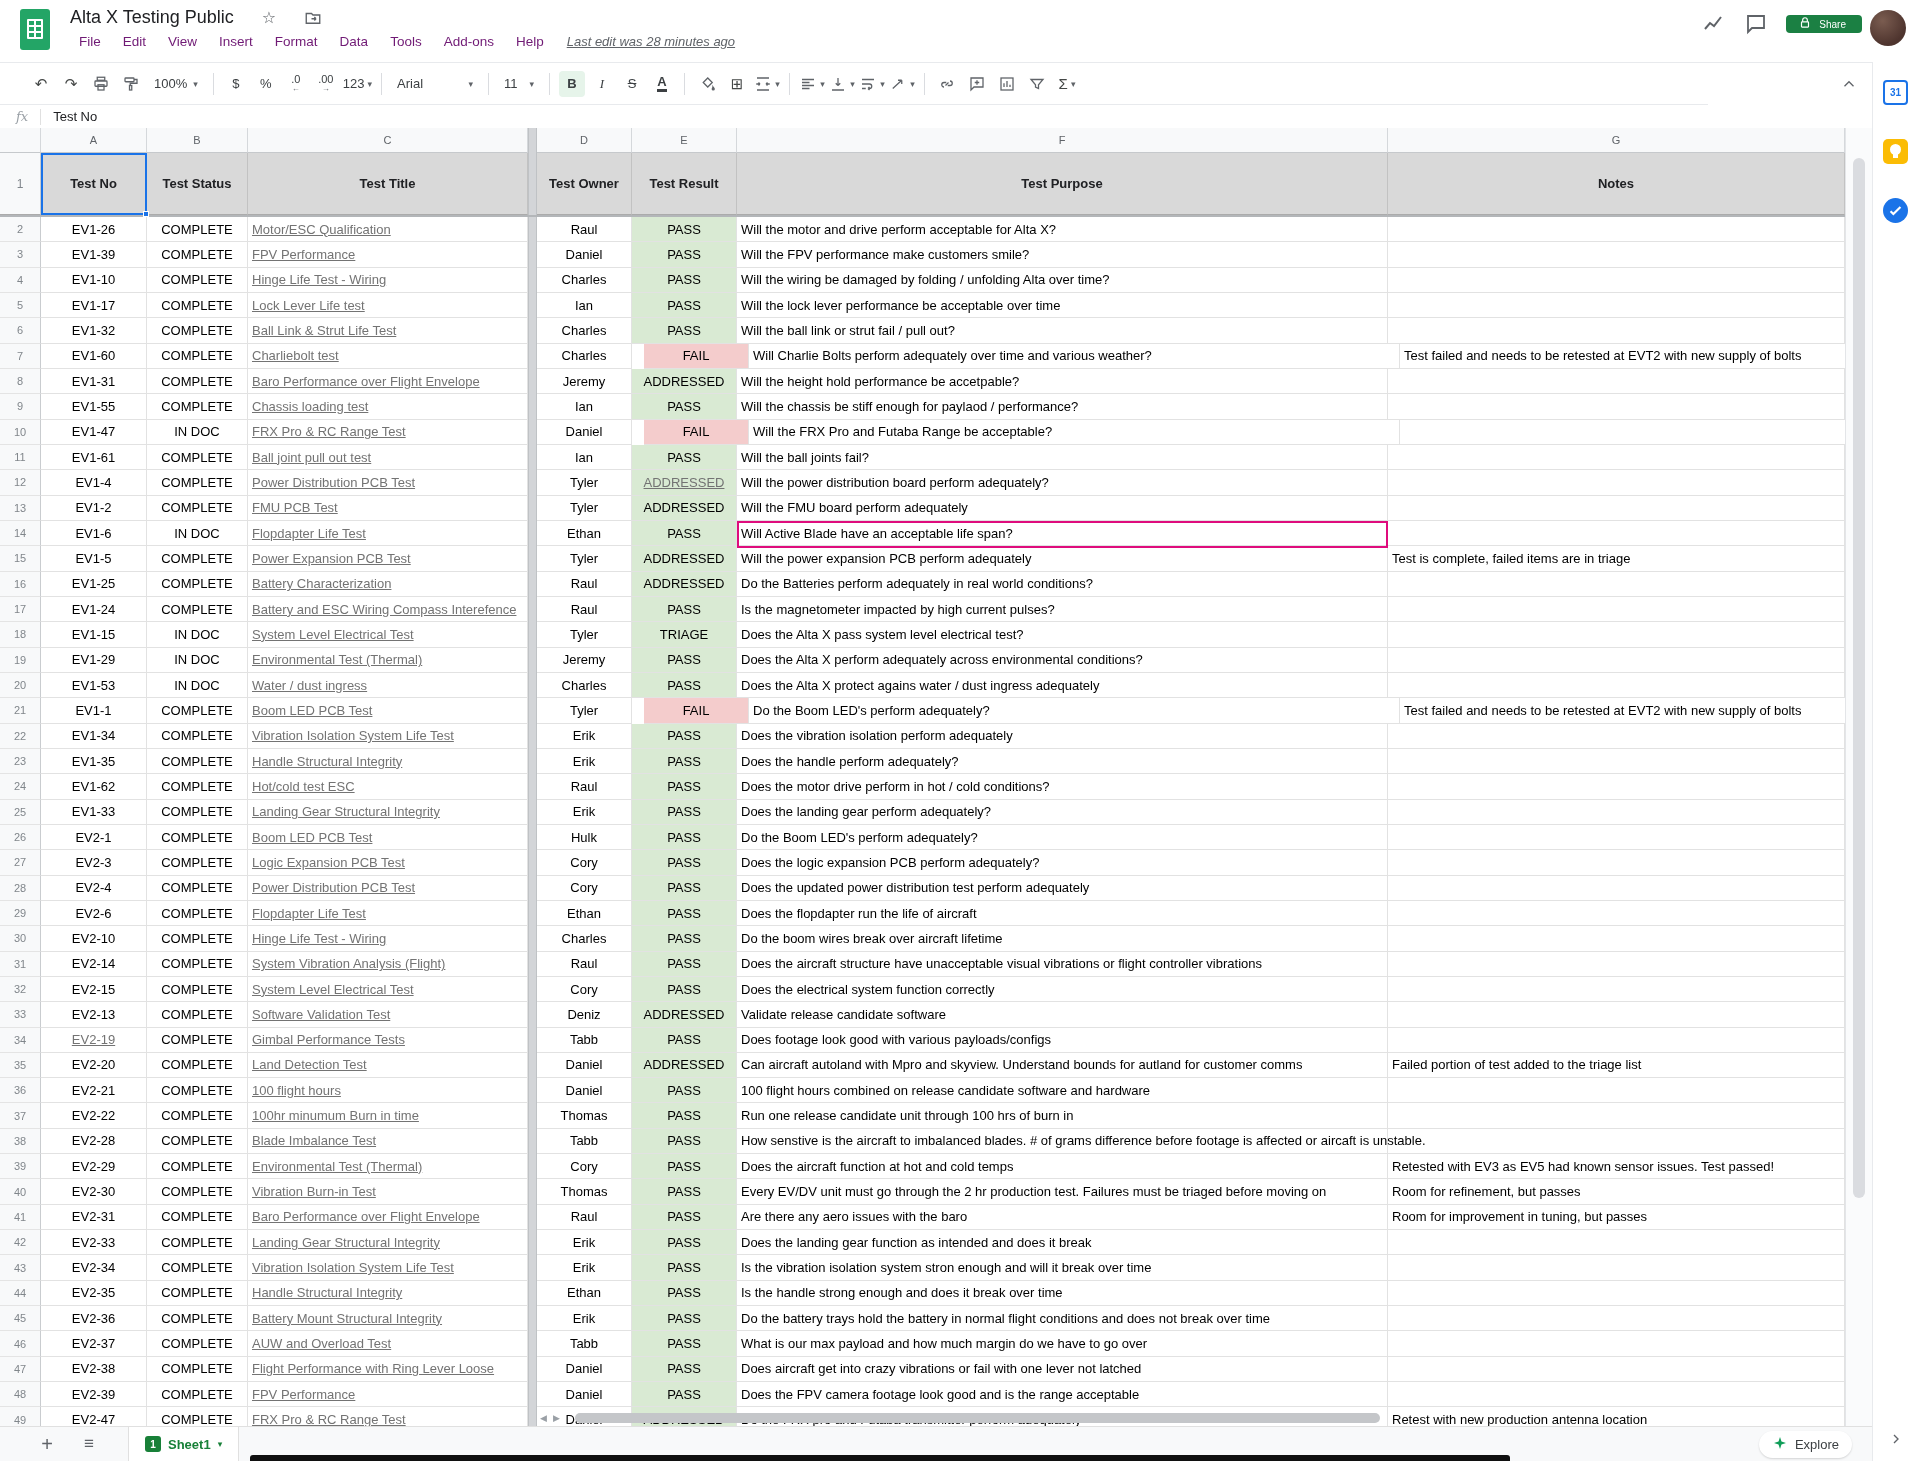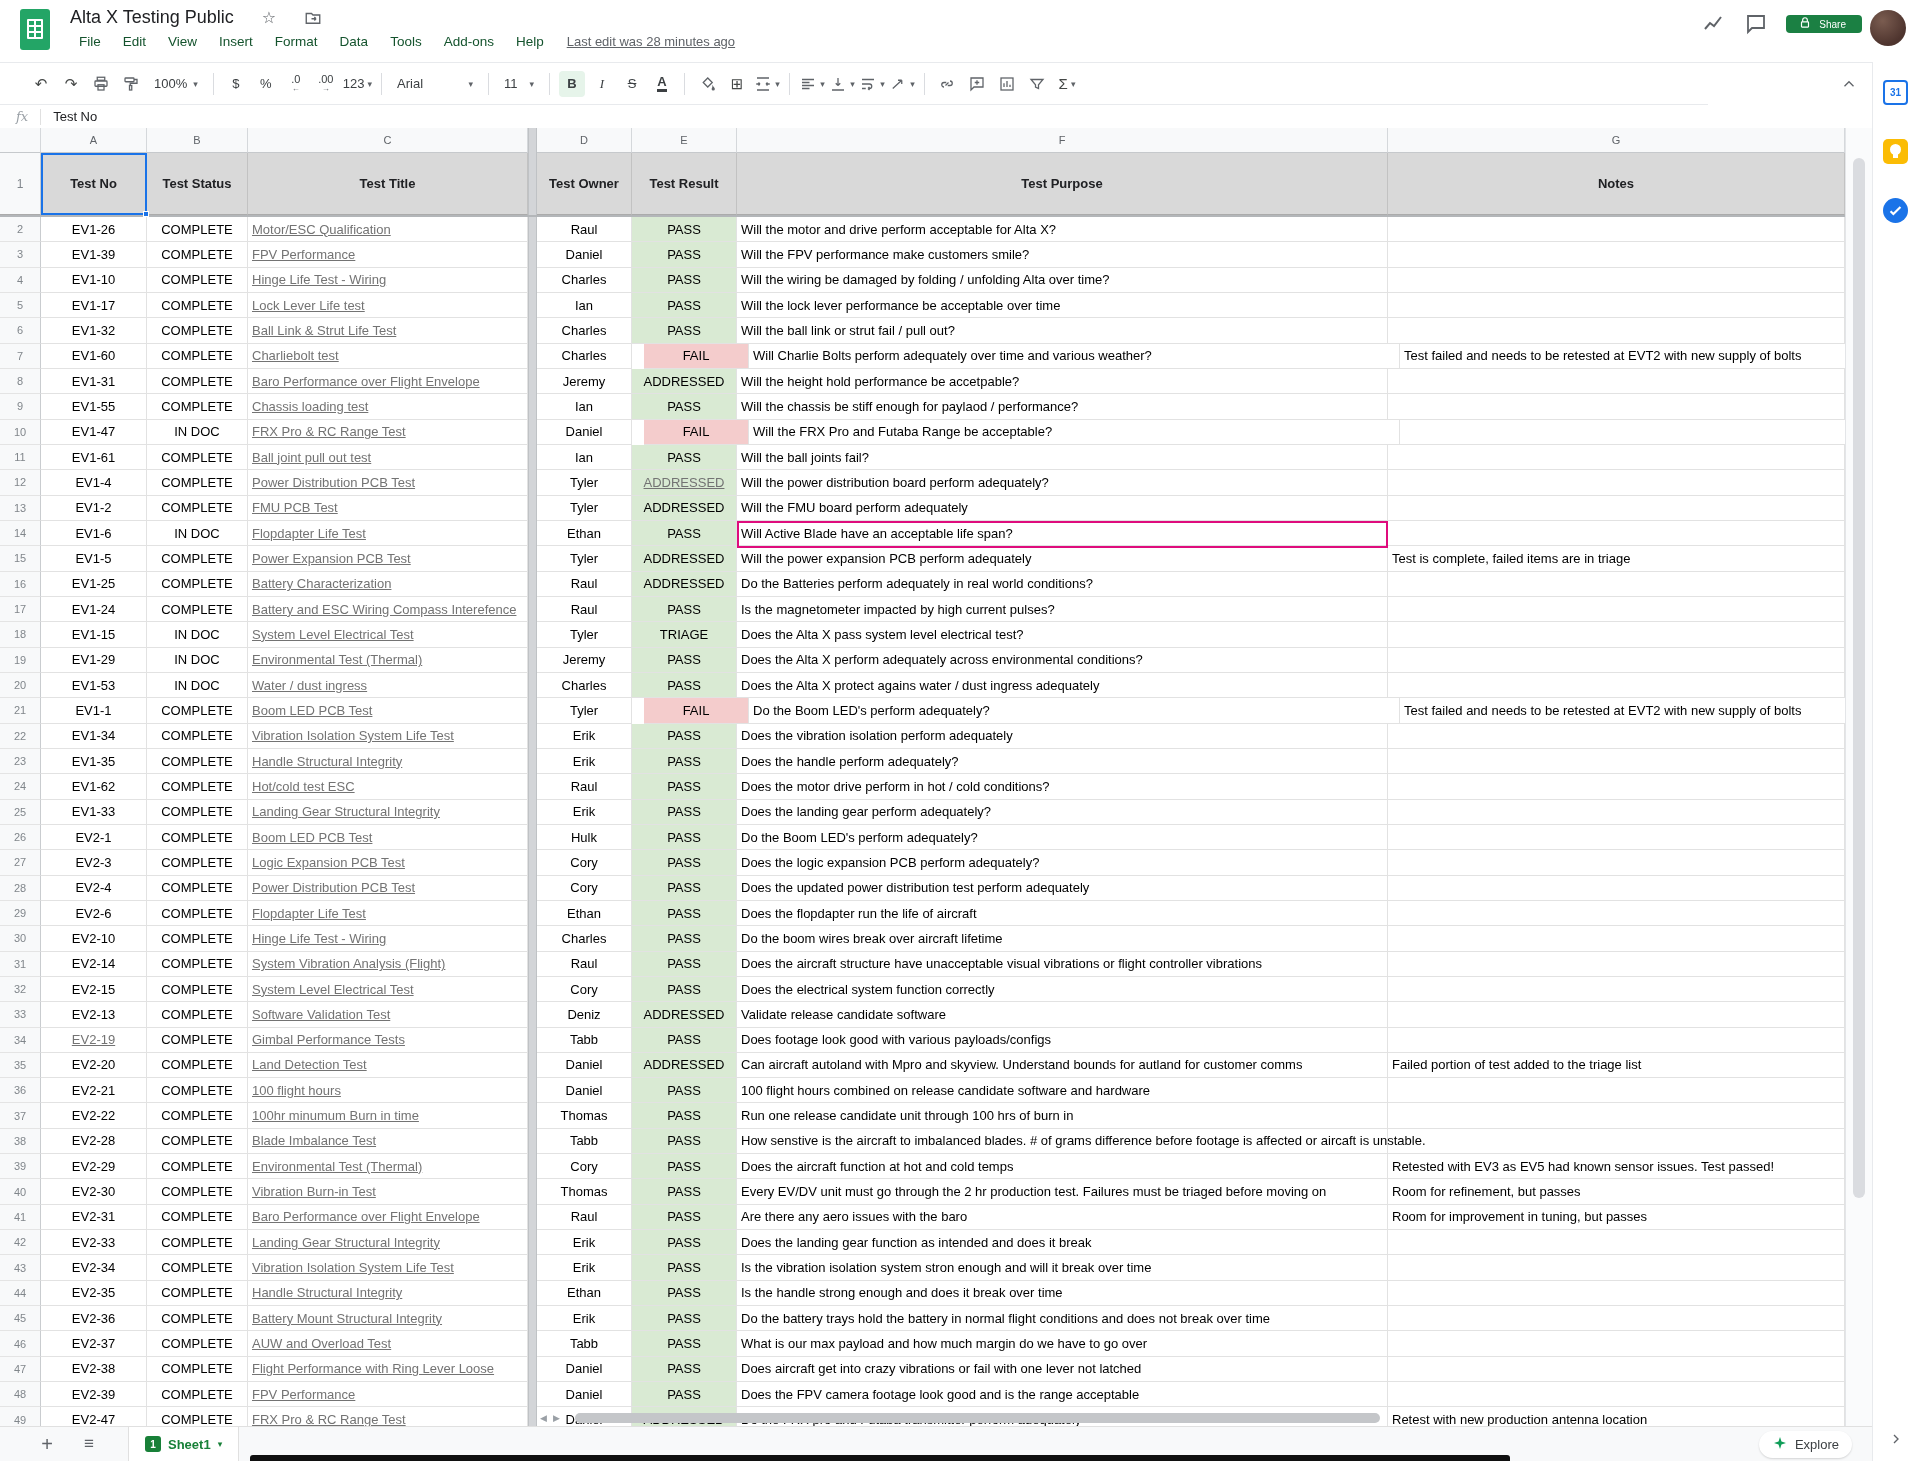--- a/index.html
+++ b/index.html
@@ -20,7 +20,7 @@
   .staricon { font-size:16px; color:#5f6368; }
   .minicon svg { display:block; }
   .menubar { position:absolute; left:70px; top:31px; display:flex; align-items:center; gap:4px; }
-  .menu { font-size:13.5px; color:#14532d; padding:3px 9px; border-radius:3px; cursor:default; }
+  .menu { font-size:13.5px; color:#701a75; padding:3px 9px; border-radius:3px; cursor:default; }
   .lastedit { font-size:13px; color:#5f6368; text-decoration:underline; margin-left:10px; }
   .topright { position:absolute; right:56px; top:12px; display:flex; align-items:center; gap:18px; }
   .tr-icon svg { display:block; }

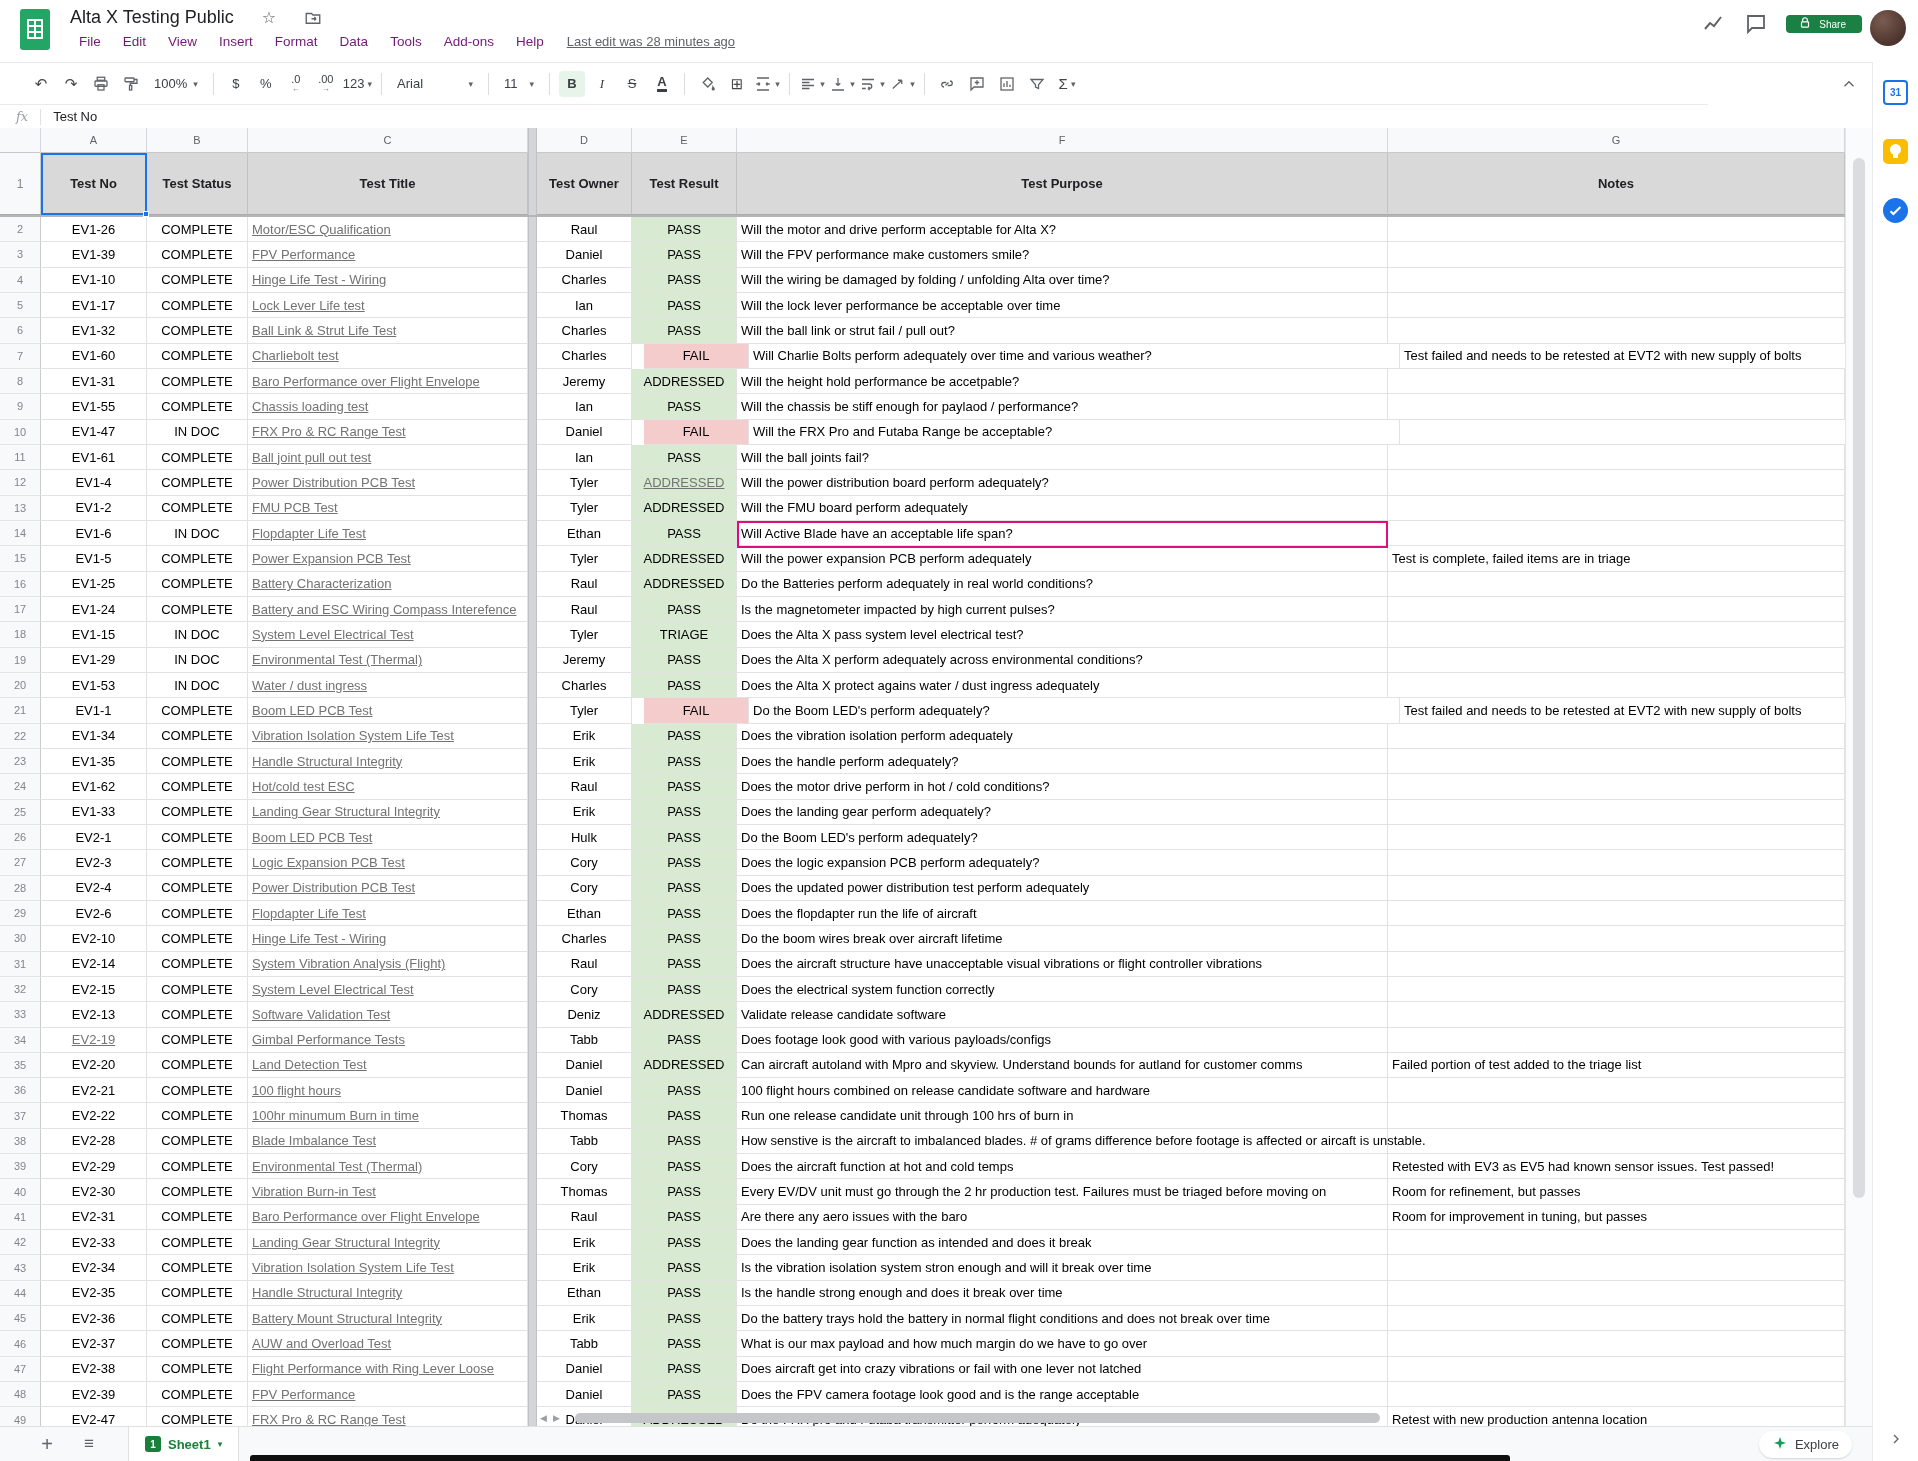--- a/index.html
+++ b/index.html
@@ -21,7 +21,7 @@
   .minicon svg { display:block; }
   .menubar { position:absolute; left:70px; top:31px; display:flex; align-items:center; gap:4px; }
   .menu { font-size:13.5px; color:#701a75; padding:3px 9px; border-radius:3px; cursor:default; }
-  .lastedit { font-size:13px; color:#5f6368; text-decoration:underline; margin-left:10px; }
+  .lastedit { font-size:13px; color:#5f6368; text-decoration:underline; margin-left:10px;font-style:italic; }
   .topright { position:absolute; right:56px; top:12px; display:flex; align-items:center; gap:18px; }
   .tr-icon svg { display:block; }
   .sharebtn { height:18px; background:#1b8043; color:#fff; border:none; border-radius:4px;

